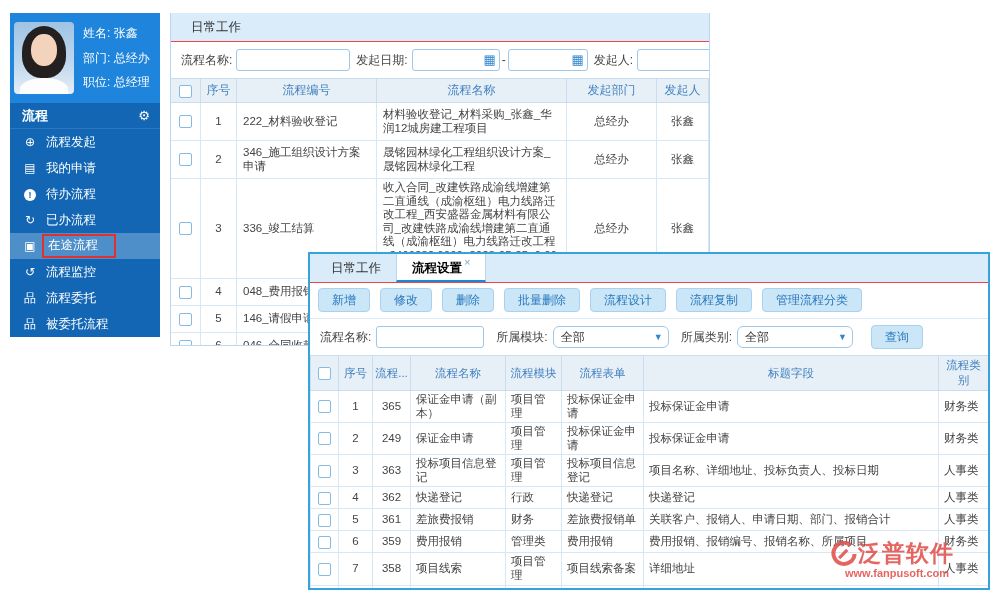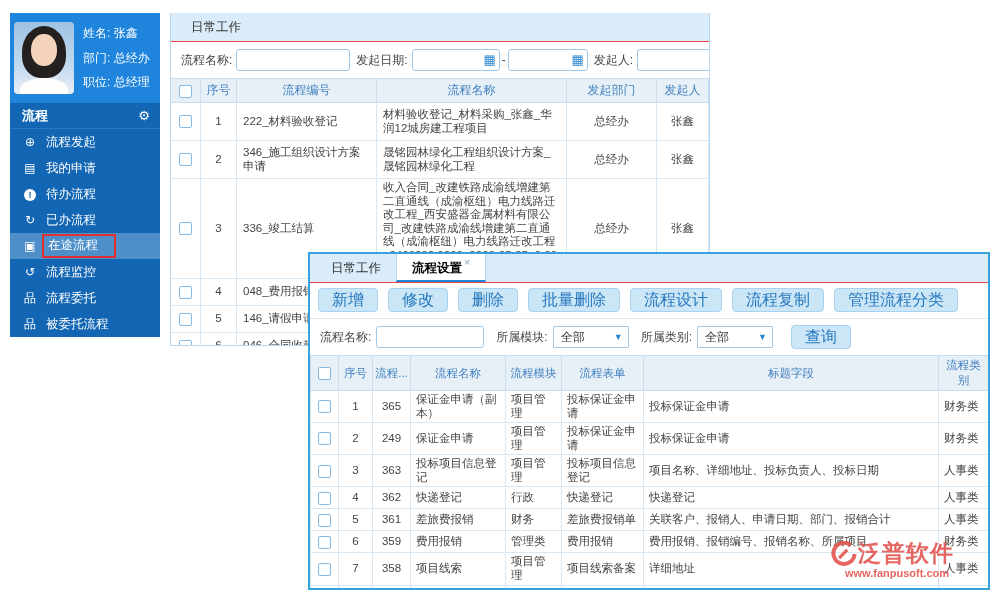--- a/index.html
+++ b/index.html
@@ -49,7 +49,7 @@
   
   .panel2 { left:308px; top:252px; width:682px; height:338px; border:2px solid #35A3DC; overflow:hidden; z-index:5; }
   .toolbar { display:flex; gap:10px; padding:5px 8px 6px 8px; border-bottom:1px solid #DDEBF6; }
-  .btn { height:24px; padding:0 13px; background:#CBE6F7; border:1px solid #A8D2EF; border-radius:4px; color:#2878BE; font-size:16px; font-family:inherit; cursor:pointer; line-height:22px; }
+  .btn { height:24px; padding:0 13px; background:#CBE6F7; border:1px solid #A8D2EF; border-radius:4px; color:#2878BE; font-size:12px; font-family:inherit; cursor:pointer; line-height:22px; }
   .p2-filters { height:36px; padding:0 8px; }
   .p2-filters .lbl { margin:0 5px 0 12px; flex:none; }
   .p2-filters .lbl:first-child { margin-left:2px; }

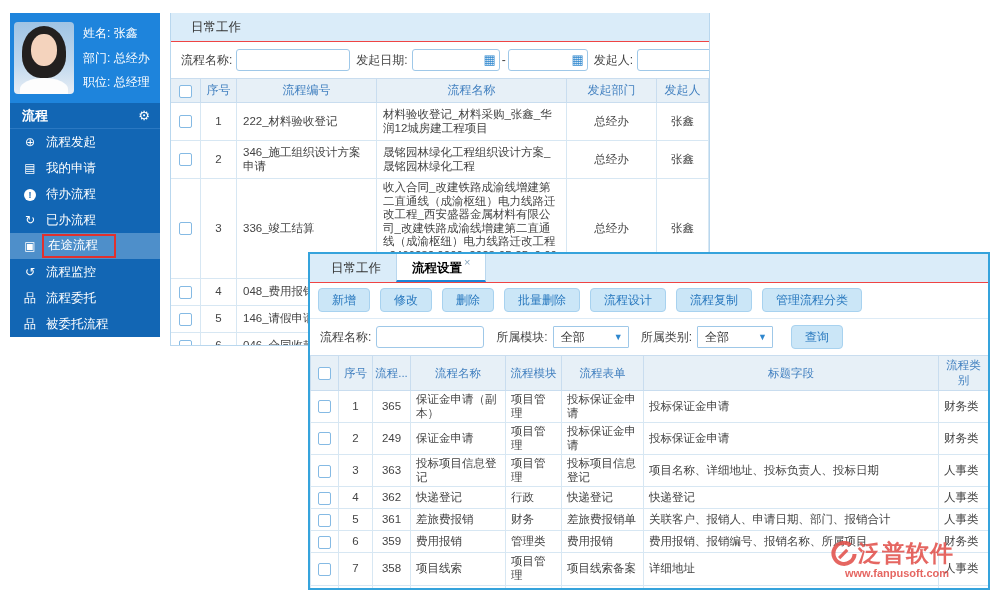--- a/index.html
+++ b/index.html
@@ -53,7 +53,7 @@
   .p2-filters { height:36px; padding:0 8px; }
   .p2-filters .lbl { margin:0 5px 0 12px; flex:none; }
   .p2-filters .lbl:first-child { margin-left:2px; }
-  .select { position:relative; width:76px; height:22px; border:1px solid #9FC8E8; border-radius:1px; background:#fff; font-size:12px; color:#333; line-height:20px; padding:0 18px 0 7px; cursor:pointer; }
+  .select { position:relative; width:116px; height:22px; border:1px solid #9FC8E8; border-radius:6px; background:#fff; font-size:12px; color:#333; line-height:20px; padding:0 18px 0 7px; cursor:pointer; }
   .select .caret { position:absolute; right:5px; top:0; color:#2F87CE; font-size:9px; }
   .p2-table { width:678px; }
   .p2-table th { padding:2px; font-size:11.5px; }

